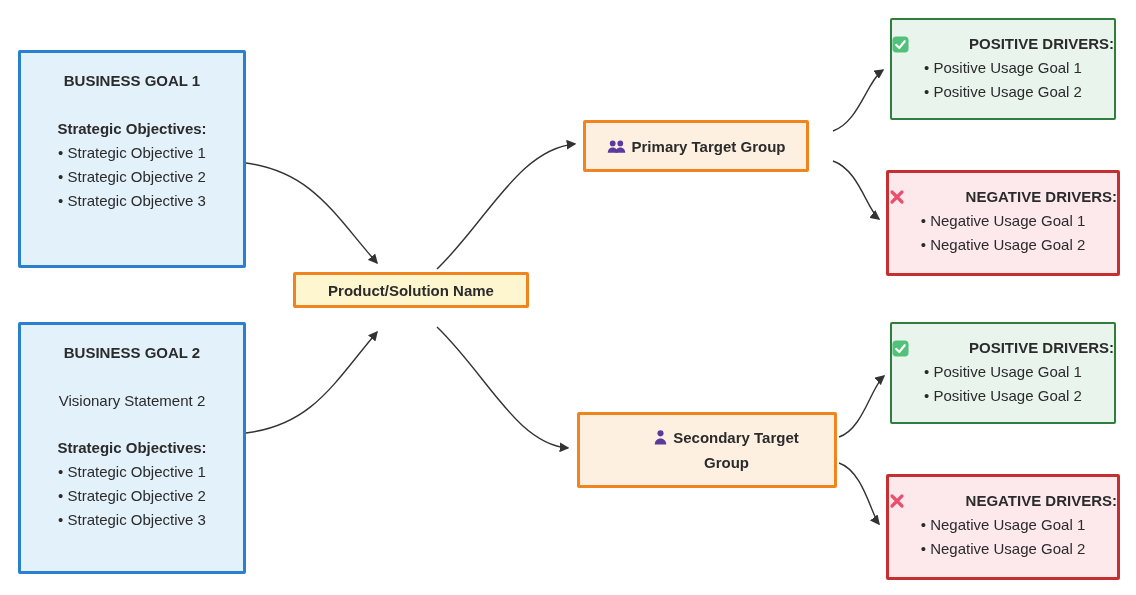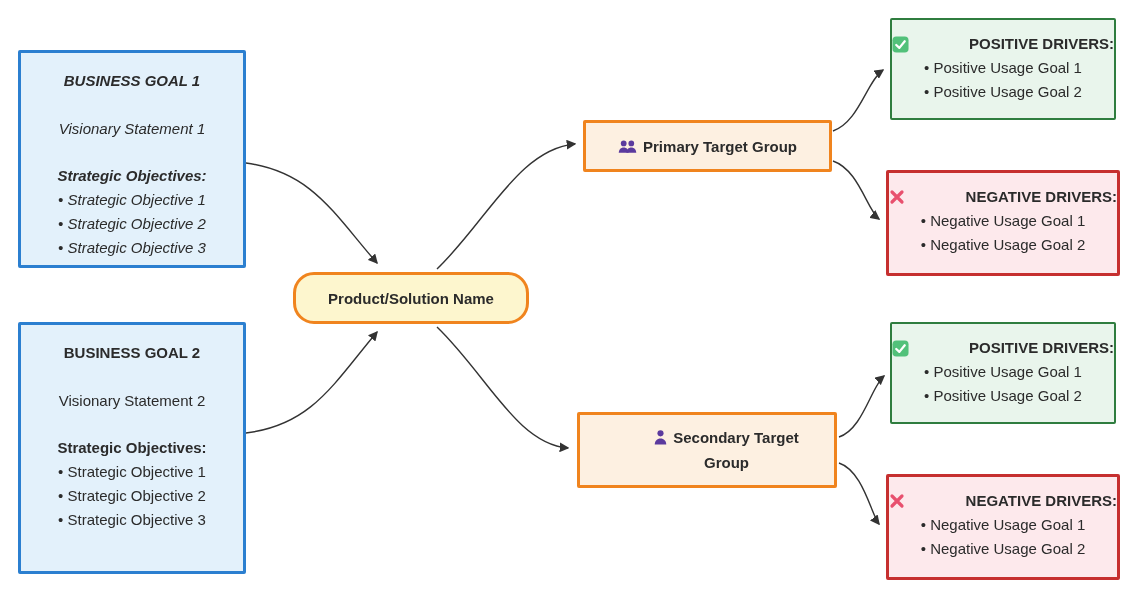--- a/index.html
+++ b/index.html
@@ -89,7 +89,7 @@
     <path class="edge" marker-end="url(#arrow)" d="M 839 463 C 863 471 871 514 879 524"></path>
   </svg>
 
-  <div class="node goal-node" style="left:18px;top:50px;width:228px;height:218px;font-style:italic;">
+  <div class="node goal-node" style="left:18px;top:50px;width:228px;height:218px;">
     <div class="goal-title">BUSINESS GOAL 1</div>
     <div class="goal-vision">Visionary Statement 1</div>
     <div class="goal-obj-heading">Strategic Objectives:</div>

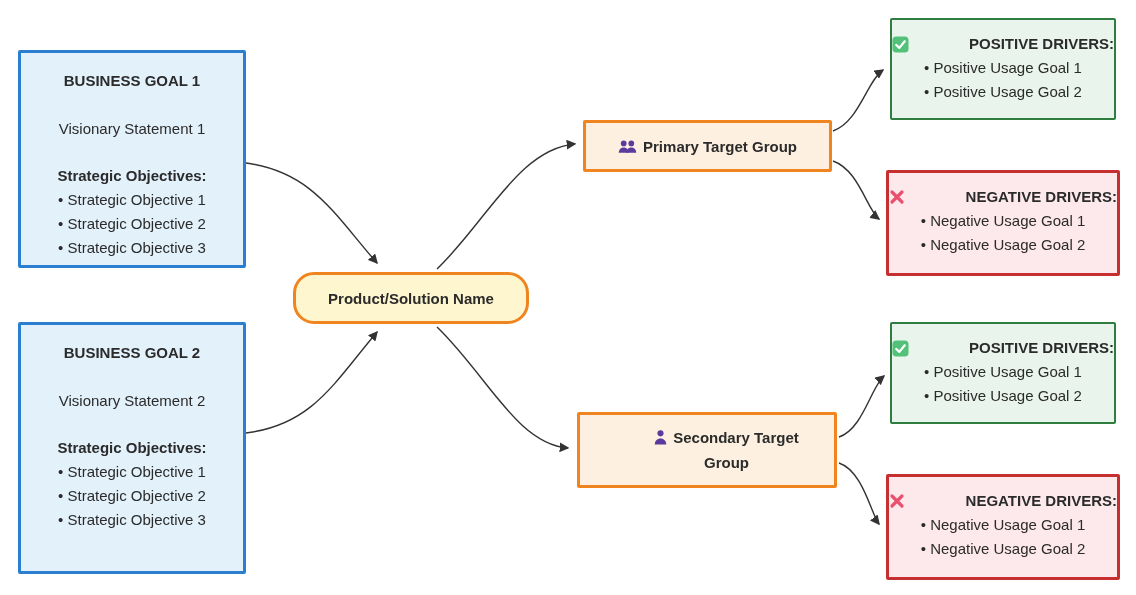--- a/index.html
+++ b/index.html
@@ -91,7 +91,6 @@
 
   <div class="node goal-node" style="left:18px;top:50px;width:228px;height:218px;">
     <div class="goal-title">BUSINESS GOAL 1</div>
-    <div class="goal-vision">Visionary Statement 1</div>
     <div class="goal-obj-heading">Strategic Objectives:</div>
     <ul class="obj-list">
       <li>Strategic Objective 1</li>

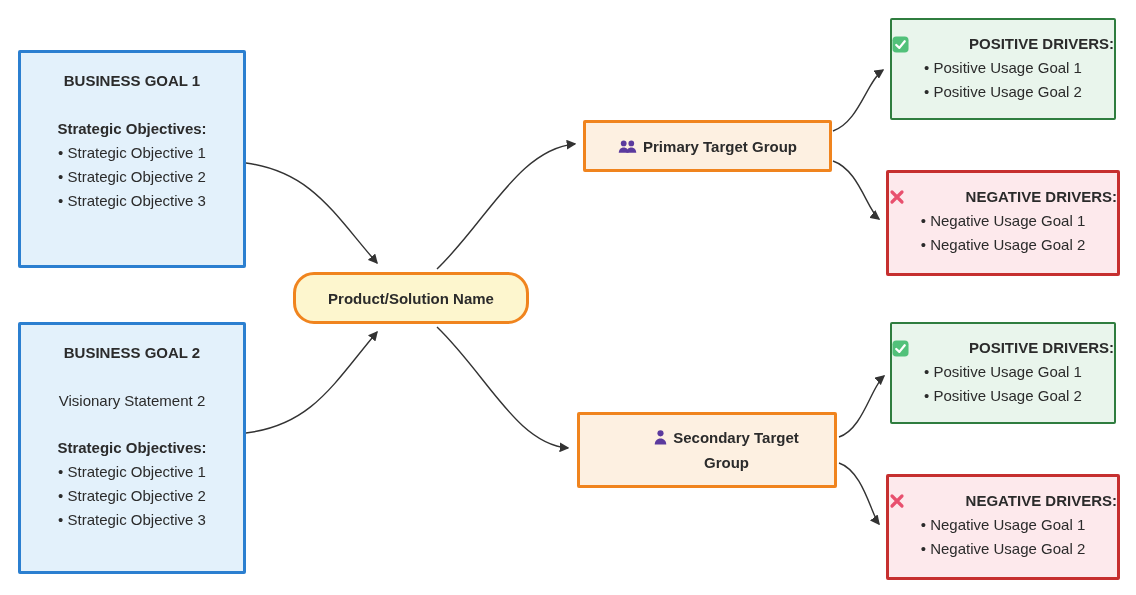--- a/index.html
+++ b/index.html
@@ -114,7 +114,7 @@
     <span>Product/Solution Name</span>
   </div>
 
-  <div class="node group-node" style="left:583px;top:120px;width:249px;height:52px;">
+  <div class="node group-node" style="left:583px;top:120px;width:226px;height:52px;">
     <div class="group-inner">
       <span class="icon users-icon"><svg width="19" height="14" viewBox="0 0 20 14" fill="currentColor">
             <circle cx="6" cy="3.2" r="3"></circle>

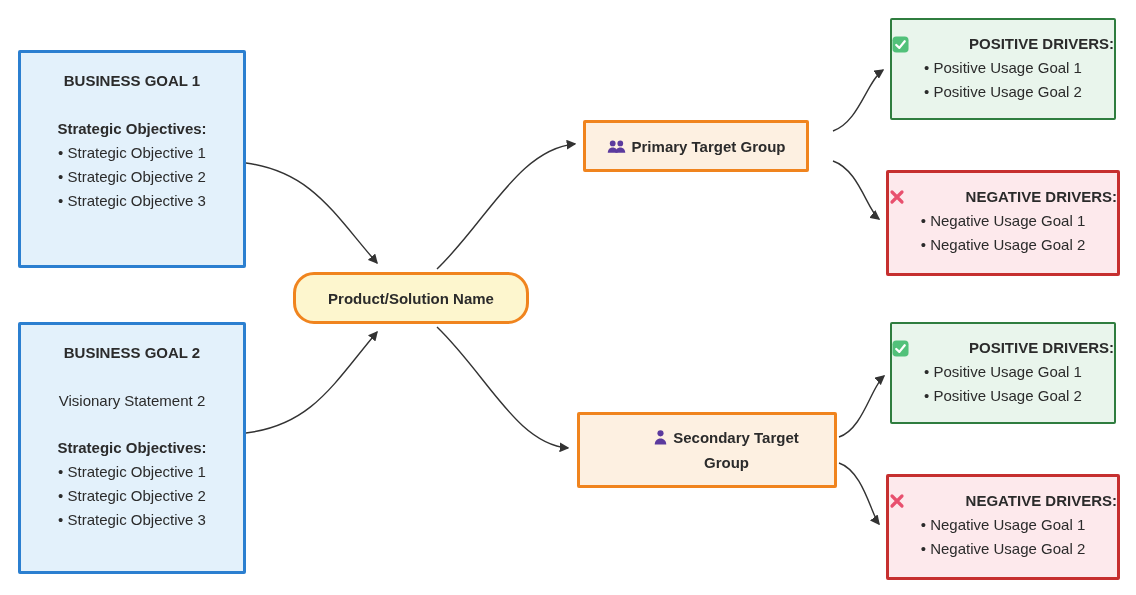--- a/index.html
+++ b/index.html
@@ -110,7 +110,7 @@
     </ul>
   </div>
 
-  <div class="node product-node" style="left:293px;top:272px;width:236px;height:52px;border-radius:21px;">
+  <div class="node product-node" style="left:293px;top:272px;width:236px;height:36px;">
     <span>Product/Solution Name</span>
   </div>
 

